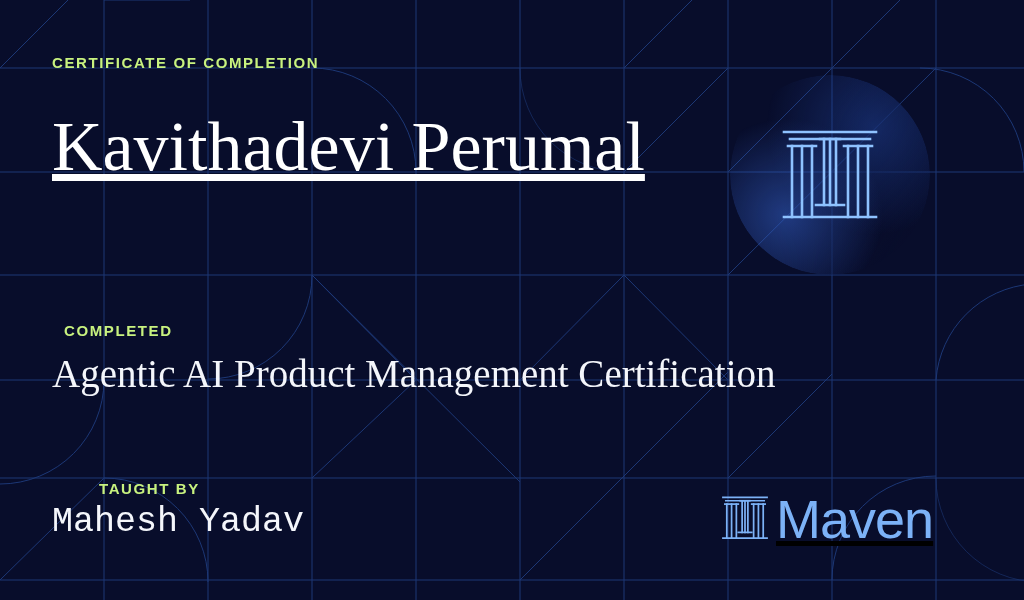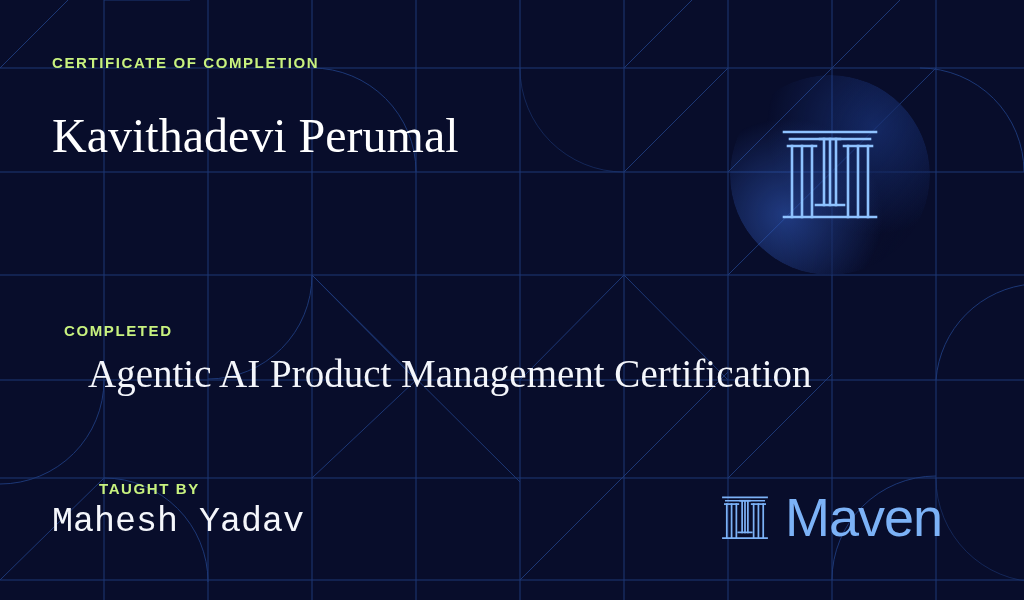--- a/index.html
+++ b/index.html
@@ -91,9 +91,10 @@
     top: 112px;
     color: #ffffff;
     font-family: "Liberation Serif", serif;
-    font-size: 48px;
+    font-size: 70px;
     line-height: 1;
     white-space: nowrap;
+    text-decoration: underline;
   }
   .course-title {
     position: absolute;

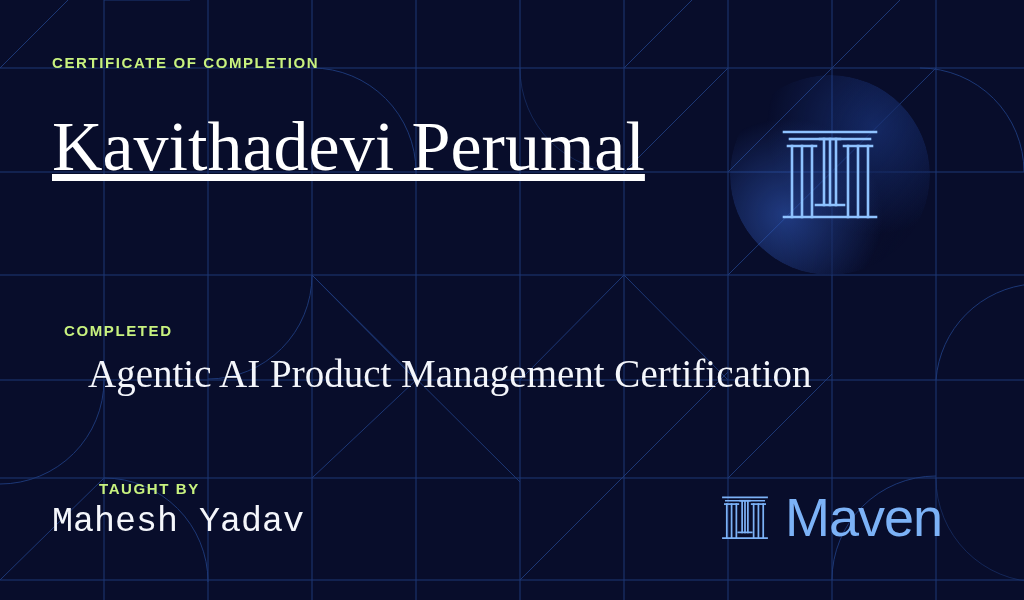--- a/index.html
+++ b/index.html
@@ -105,7 +105,6 @@
     font-size: 39px;
     line-height: 1.15;
     white-space: nowrap;
-    margin-left: 36px;
   }
   .instructor-name {
     position: absolute;

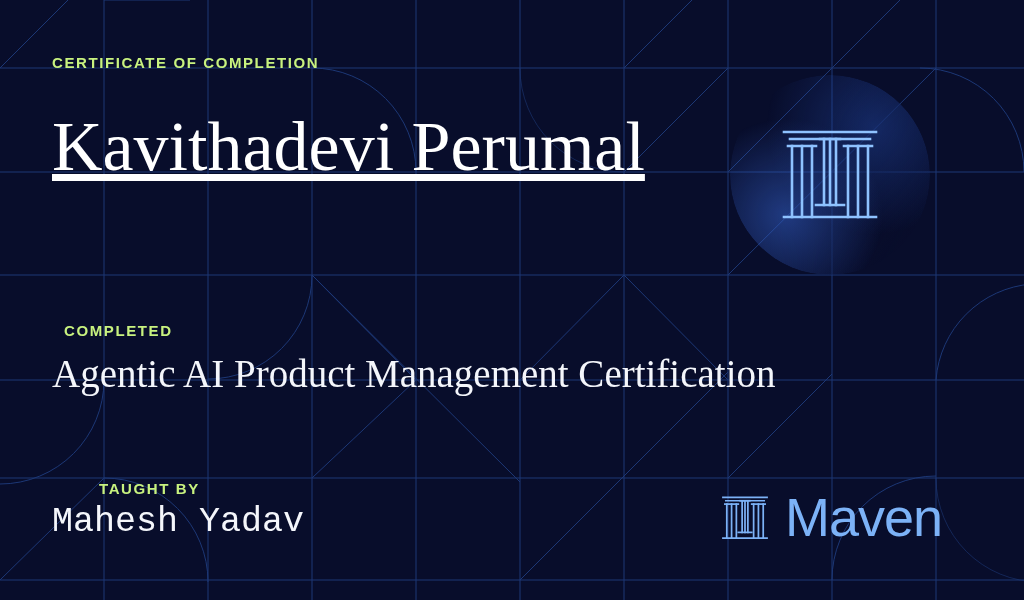--- a/index.html
+++ b/index.html
@@ -127,8 +127,9 @@
     left: 722px;
     top: 490px;
     display: flex;
-    align-items: flex-start;
-    gap: 17px;
+    align-items: flex-end;
+    gap: 8px;
+    text-decoration: underline;
   }
   .maven-wordmark {
     color: #7cb2f7;

